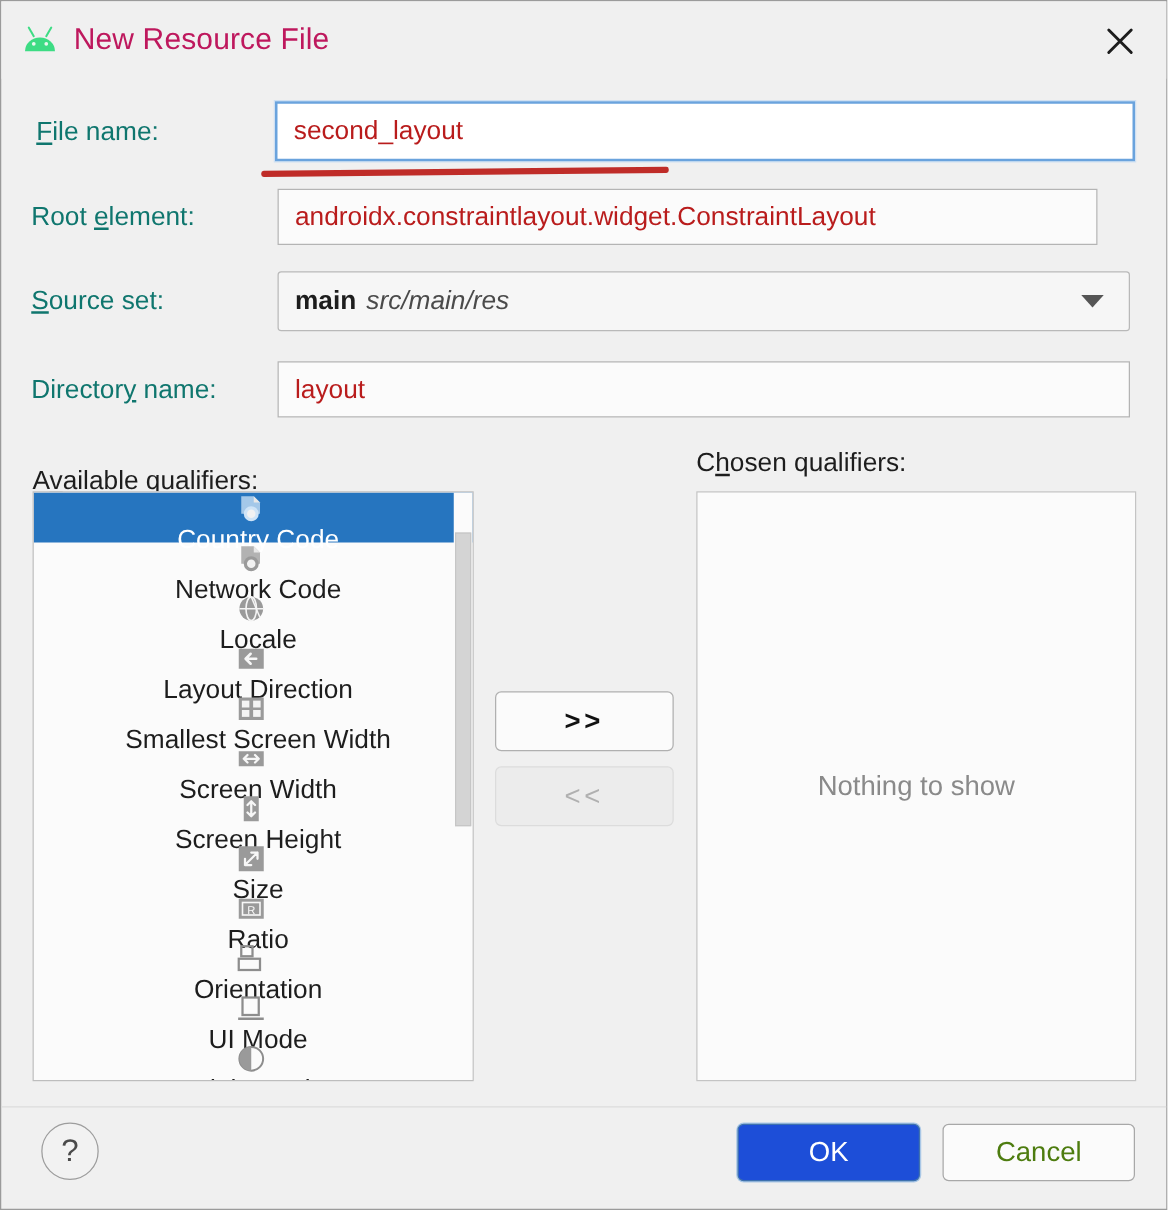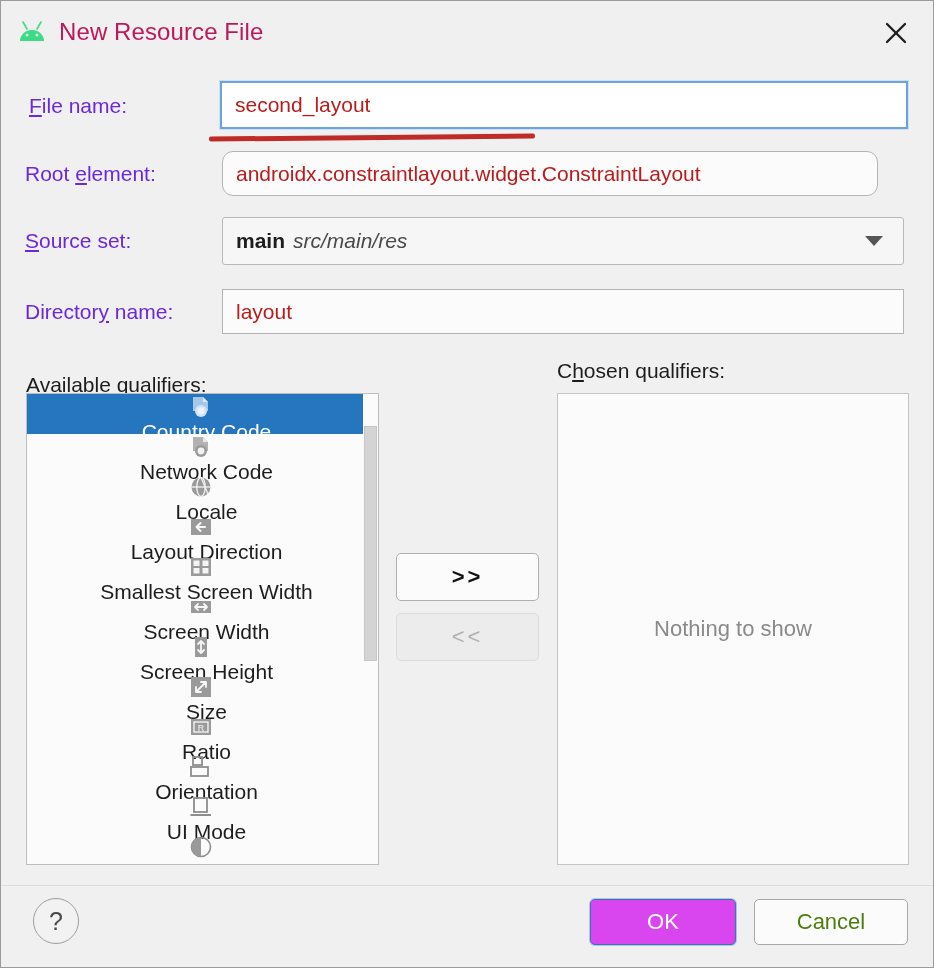--- a/index.html
+++ b/index.html
@@ -61,7 +61,7 @@
   .form-label {
     position: absolute;
     font-size: 21px;
-    color: #6d28d9;
+    color: #0f766e;
     white-space: nowrap;
   }
   .form-label u { text-decoration: underline; text-underline-offset: 2px; }

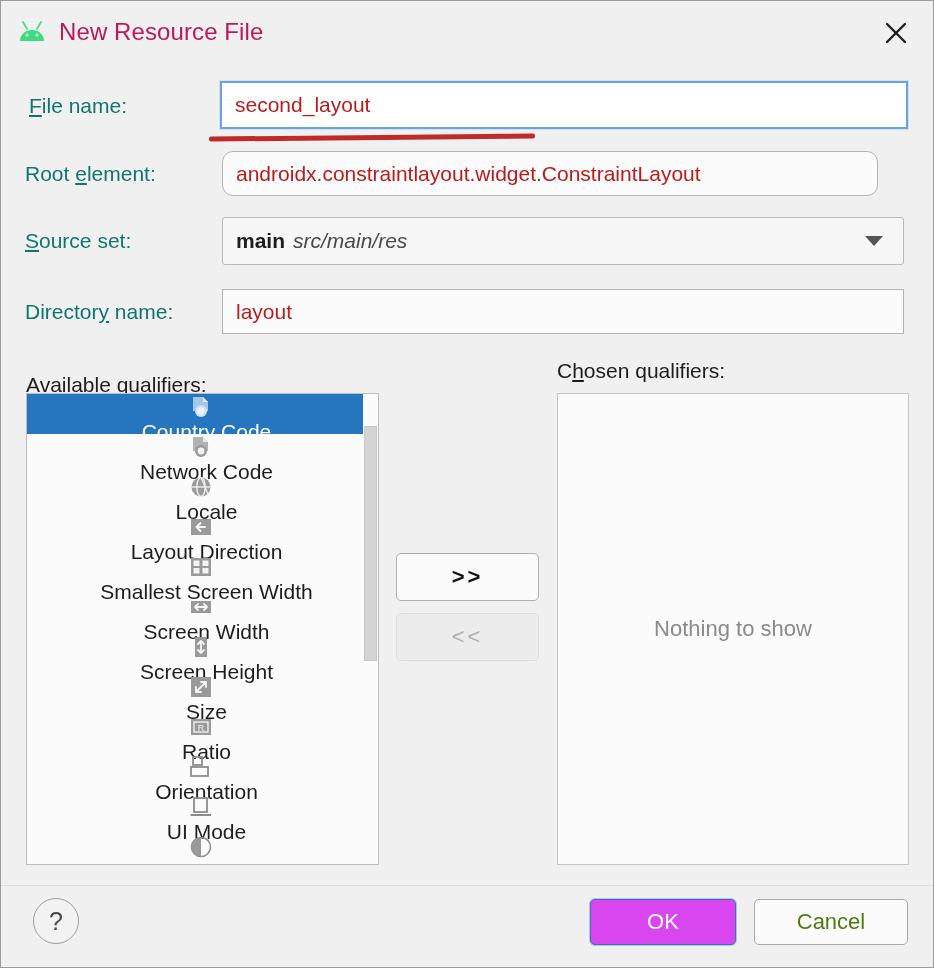--- a/index.html
+++ b/index.html
@@ -289,7 +289,7 @@
   <div class="red-underline" style="left:208px; top:134px; width:326px; height:5px;"></div>
 
   <div class="form-label" style="left:24px; top:161px;">Root <u>e</u>lement:</div>
-  <div class="textfield" style="left:221px; top:150px; width:656px; height:45px;border-radius:11px;">androidx.constraintlayout.widget.ConstraintLayout</div>
+  <div class="textfield" style="left:221px; top:150px; width:656px; height:45px;">androidx.constraintlayout.widget.ConstraintLayout</div>
 
   <div class="form-label" style="left:24px; top:228px;"><u>S</u>ource set:</div>
   <div class="combofield" style="left:221px; top:216px; width:682px; height:48px;">

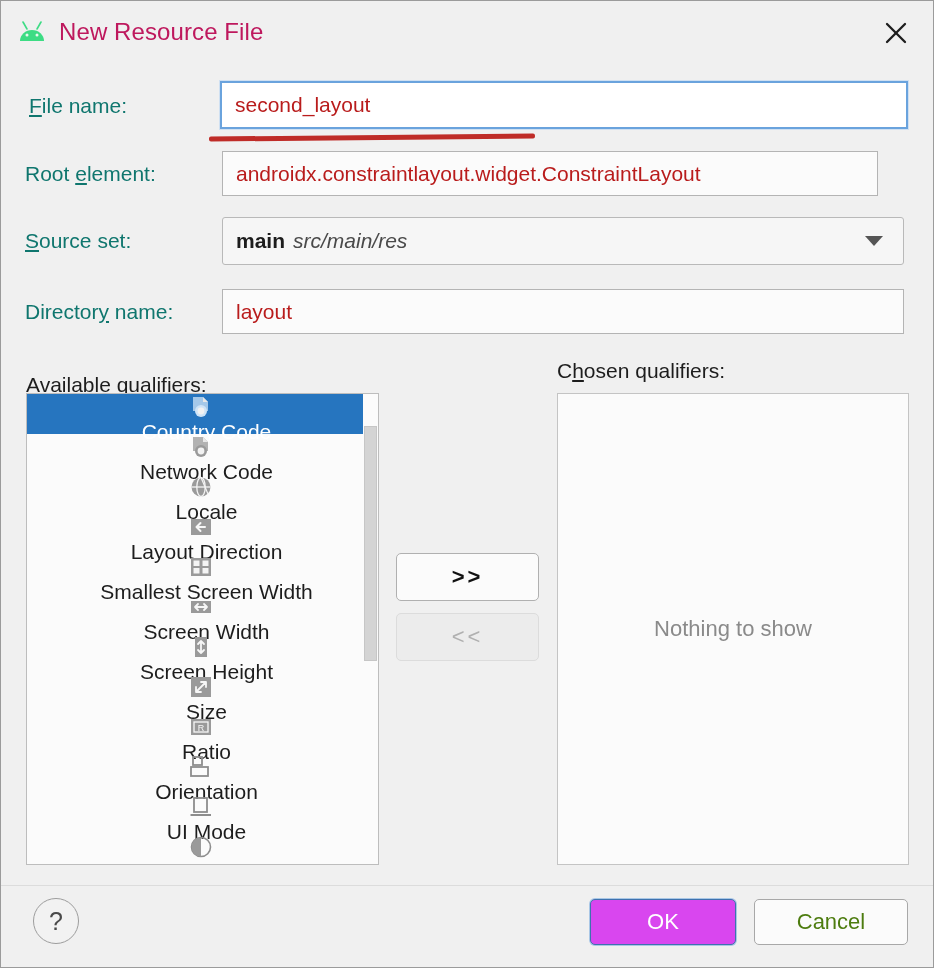--- a/index.html
+++ b/index.html
@@ -251,7 +251,7 @@
     cursor: pointer;
   }
   .dlg-btn.primary {
-    background: #d946ef;
+    background: #1d4ed8;
     border: 1px solid #3f72ae;
     color: #ffffff;
     box-shadow: 0 0 0 1px #a9c7e6;

